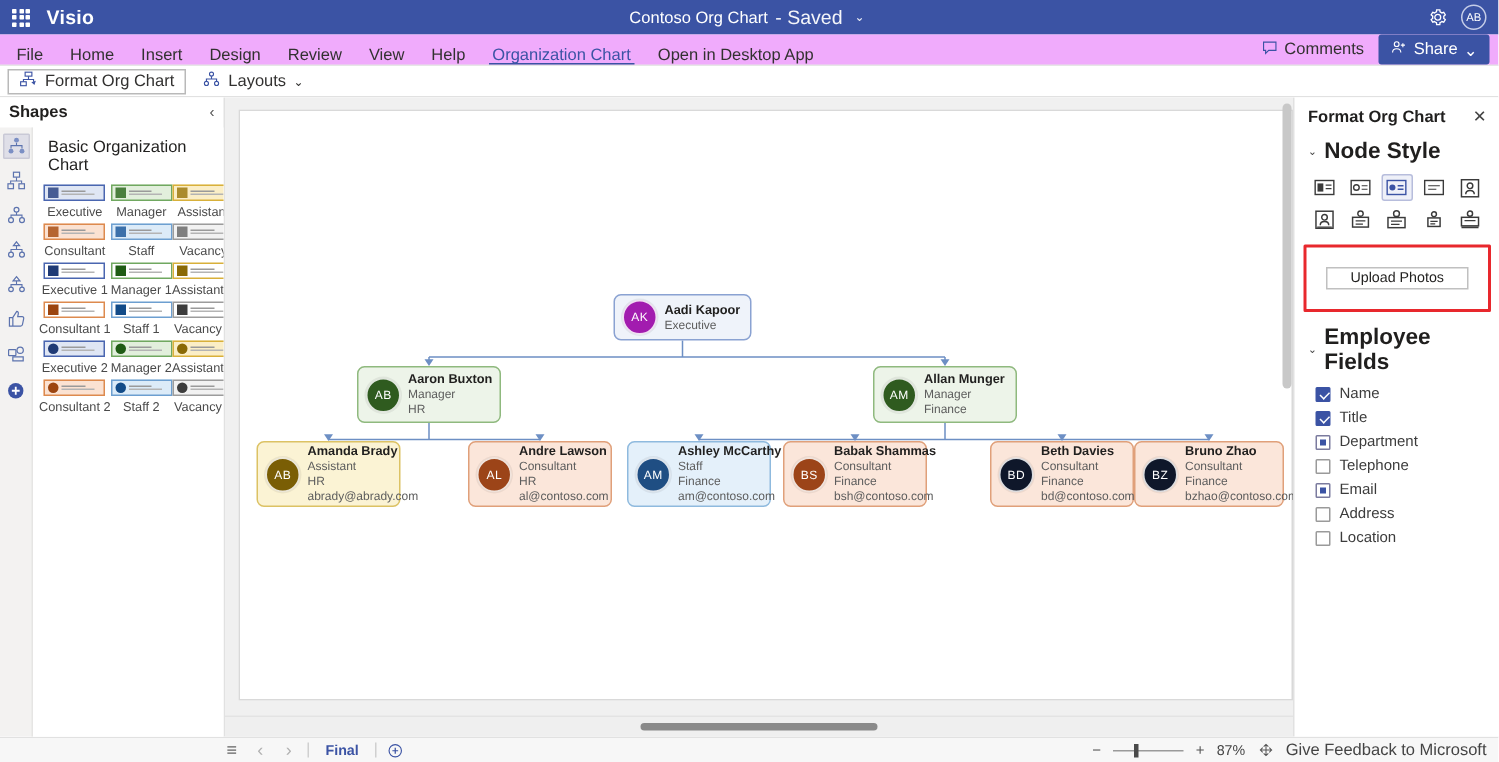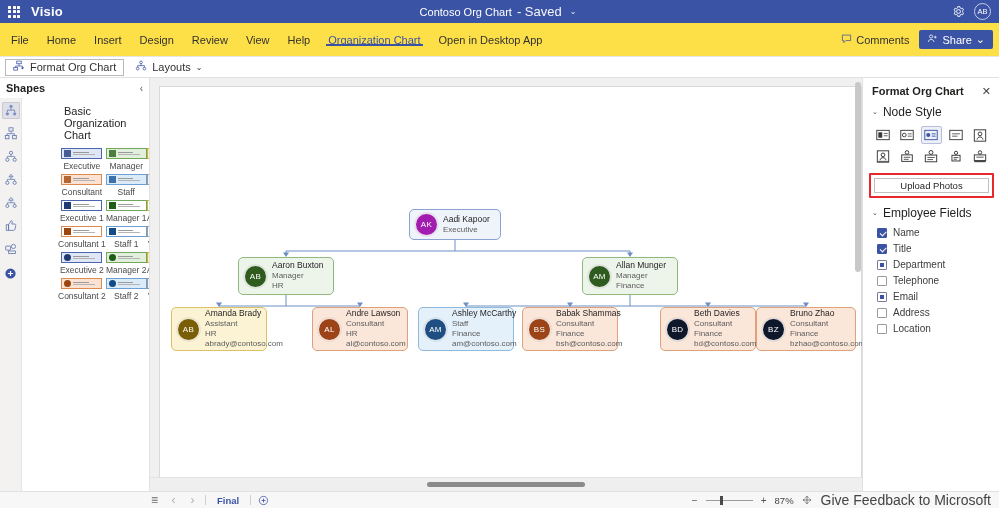--- a/index.html
+++ b/index.html
@@ -38,7 +38,7 @@
 
   
   .menubar {
-    height:34px; background:#fde047; display:flex; align-items:center; flex:none;
+    height:21px; background:#f0abfc; display:flex; align-items:flex-end; flex:none;
     border-bottom:1px solid #e6e6e6; position:relative;
   }
   .mitem {

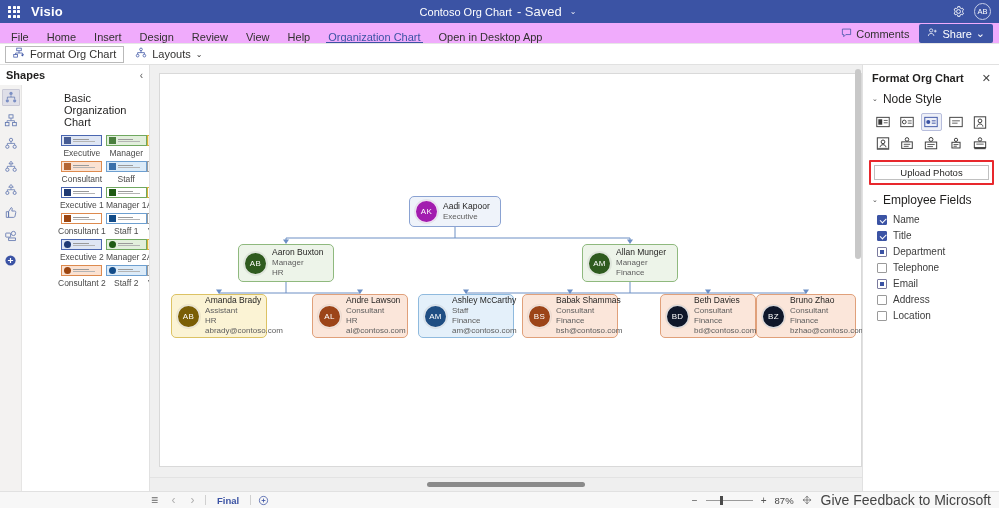--- a/index.html
+++ b/index.html
@@ -83,7 +83,7 @@
   }
   .search-box input::placeholder { color:#a6a6a6; }
   .search-ic { width:11px; height:11px; flex:none; cursor:pointer; }
-  .shapes-body { flex:1; display:flex; min-height:0;gap:32px; }
+  .shapes-body { flex:1; display:flex; min-height:0; }
   .stencil-rail {
     width:22px; flex:none; background:#f3f2f1; border-right:1px solid #e6e5e4;
     display:flex; flex-direction:column; align-items:center; padding-top:4px; gap:6px;

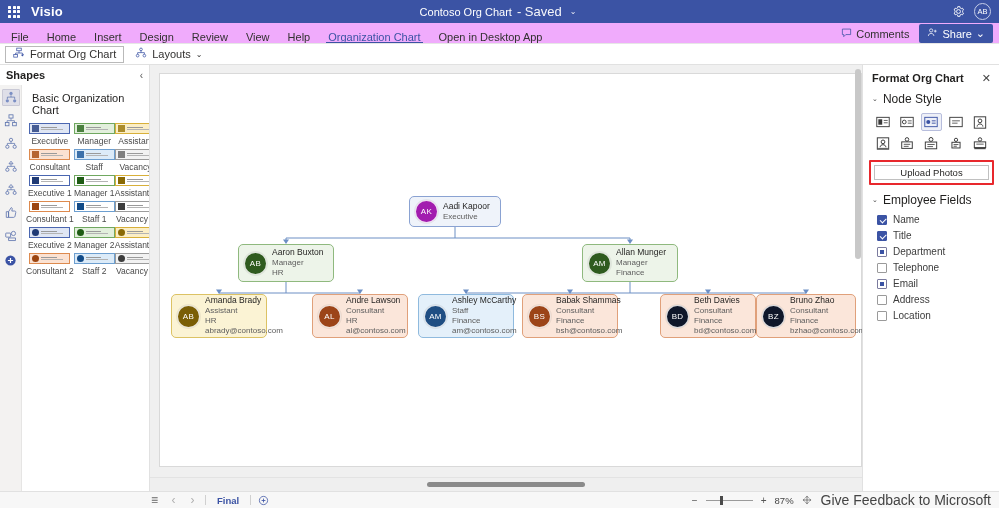--- a/index.html
+++ b/index.html
@@ -149,7 +149,7 @@
   .fmt-close { margin-left:auto; font-size:11px; color:#444; cursor:pointer; line-height:1; }
   .sec-head { display:flex; align-items:center; gap:5px; padding:3px 8px 4px 9px; cursor:pointer; }
   .sec-chev { font-size:7px; color:#444; }
-  .sec-title { font-size:12px; font-weight:normal; color:#201f1e;text-align:right; }
+  .sec-title { font-size:15px; font-weight:bold; color:#201f1e; }
   .style-grid { display:grid; grid-template-columns:repeat(5,1fr); gap:3px; padding:3px 8px 2px 9px; }
   .style-cell {
     height:18px; display:flex; align-items:center; justify-content:center; cursor:pointer; border-radius:2px;

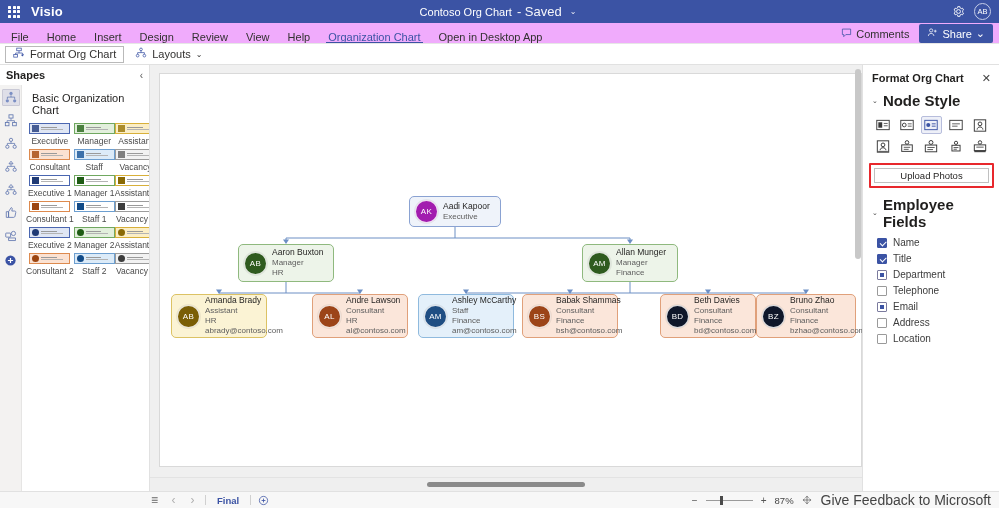--- a/index.html
+++ b/index.html
@@ -156,7 +156,7 @@
     border:1px solid transparent;
   }
   .style-cell.sel { border-color:#b7bddc; background:#eef0f8; }
-  .upload-wrap { margin:6px 5px 2px 6px; border:2px solid #e8282d; padding:3px; border-radius:1px; }
+  .upload-wrap { margin:6px 5px 2px 6px; border:2px solid #e8282d; padding:13px; border-radius:1px; }
   .upload-btn {
     height:15px; border:1px solid #c0c0c0; background:#fff; display:flex; align-items:center;
     justify-content:center; font-size:9.5px; color:#201f1e; cursor:pointer;

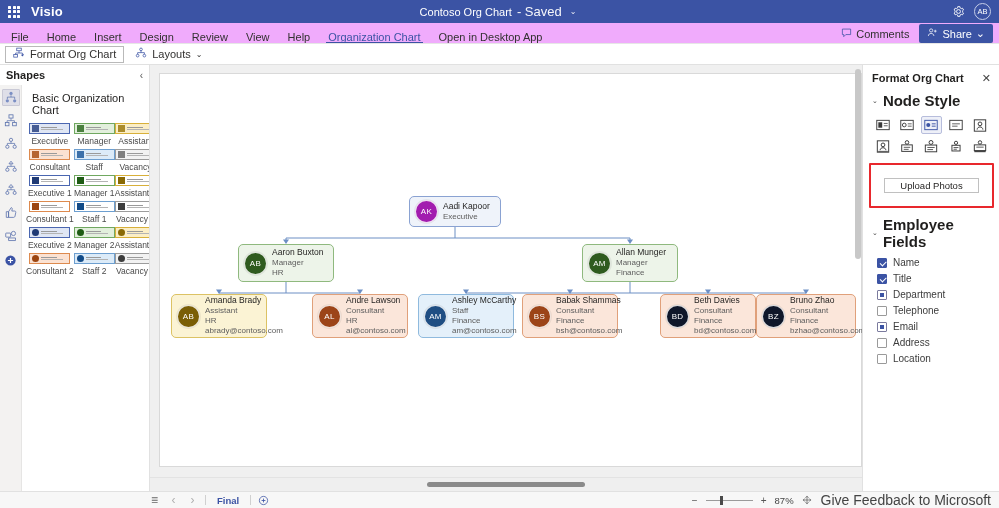--- a/index.html
+++ b/index.html
@@ -128,7 +128,7 @@
     border:1.5px solid rgba(255,255,255,.85); box-shadow:0 0 0 1px rgba(0,0,0,.06);
   }
   .node .txt { display:flex; flex-direction:column; justify-content:center; min-width:0; }
-  .node .n-name { font-size:8.5px; font-weight:normal; color:#201f1e; line-height:1.25; white-space:nowrap; }
+  .node .n-name { font-size:8.5px; font-weight:bold; color:#201f1e; line-height:1.25; white-space:nowrap; }
   .node .n-line { font-size:8px; color:#5d5d5d; line-height:1.28; white-space:nowrap; }
 
   .v-scroll {

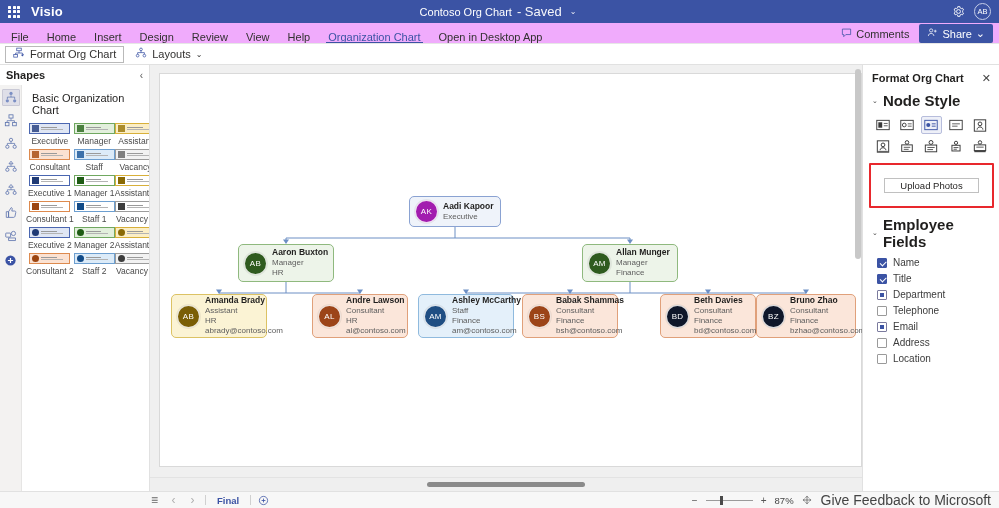--- a/index.html
+++ b/index.html
@@ -590,7 +590,7 @@
                   <div class="n-name">Amanda Brady</div>
                   <div class="n-line">Assistant</div>
                   <div class="n-line">HR</div>
-                  <div class="n-line">abrady@contoso.com</div>
+                  <div class="n-line">abrady@abrady.com</div>
                 </div>
               </div>
               <div class="node" style="left: 152px; top: 220px; width: 96px; height: 44px; background: rgb(251, 230, 218); border-color: rgb(224, 160, 122);">

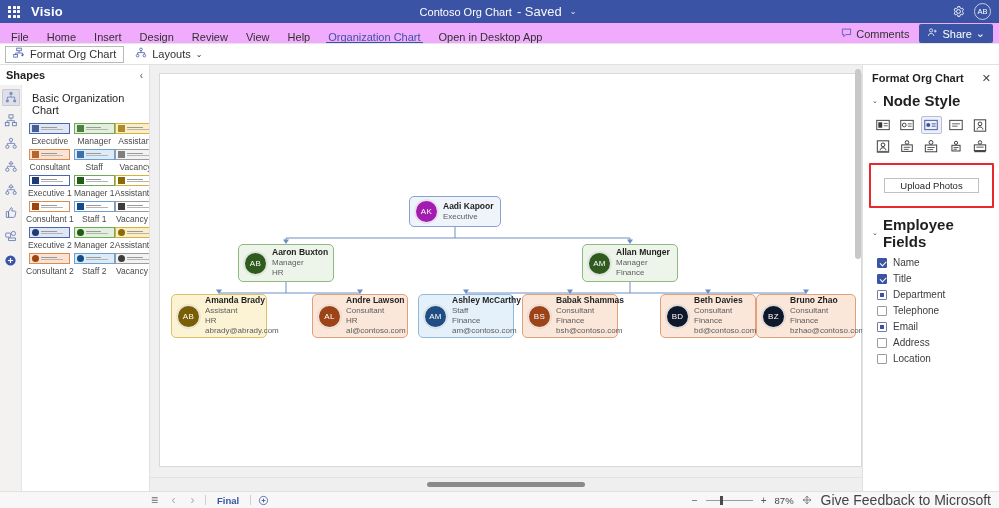--- a/index.html
+++ b/index.html
@@ -189,7 +189,7 @@
   .zoom-track { width:47px; height:1px; background:#9a9a9a; position:relative; cursor:pointer; }
   .zoom-knob { position:absolute; left:14px; top:-4px; width:3px; height:9px; background:#4a4a4a; }
   .zoom-pct { font-size:9.5px; color:#444; }
-  .feedback { font-size:14px; color:#444; cursor:pointer;text-align:center; }
+  .feedback { font-size:11px; color:#444; cursor:pointer;text-align:center; }
 </style>
 </head>
 <body>

